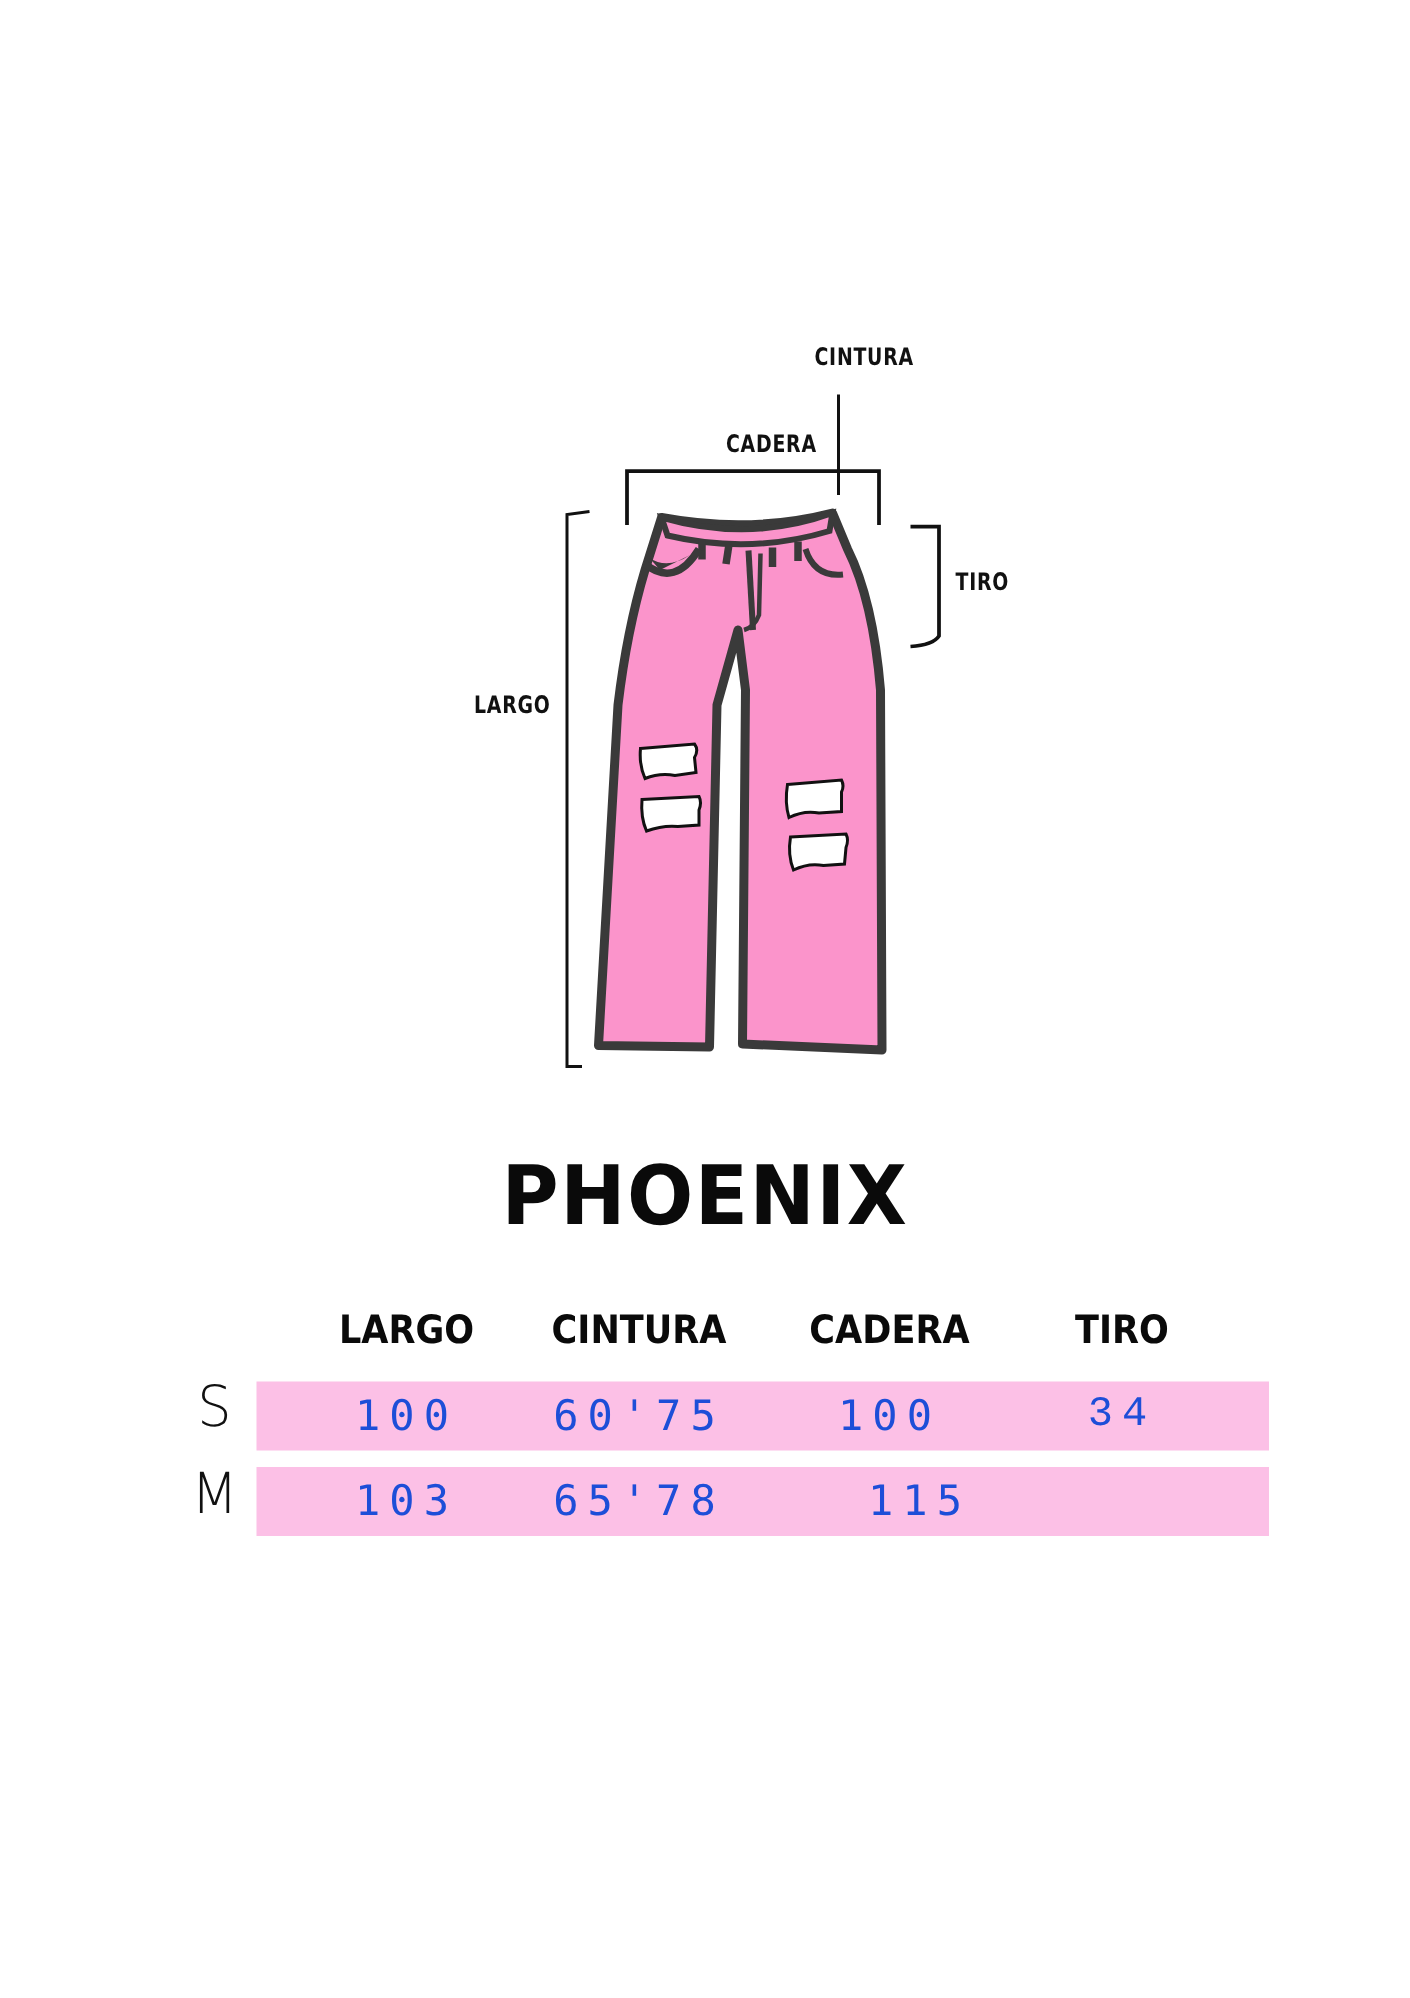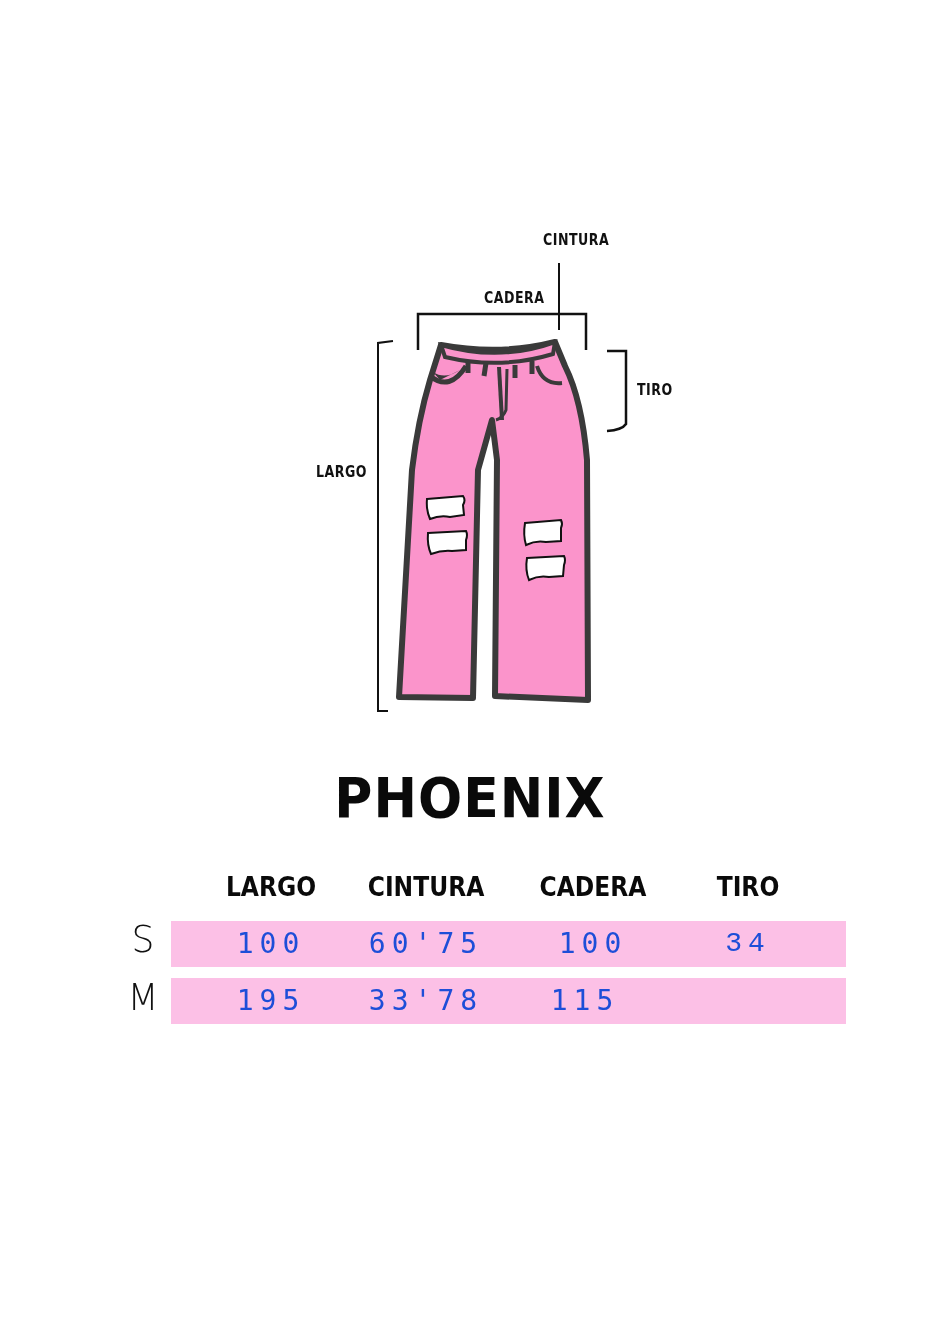--- a/index.html
+++ b/index.html
@@ -73,7 +73,7 @@
 
   <div class="size" style="top:976px;">M</div>
   <div class="row" style="top:978px;">
-    <div class="cell" style="left:20px;">195</div>
+    <div class="cell" style="left:20px;">103</div>
     <div class="cell" style="left:175px;">33'78</div>
     <div class="cell" style="left:334px;">115</div>
   </div>

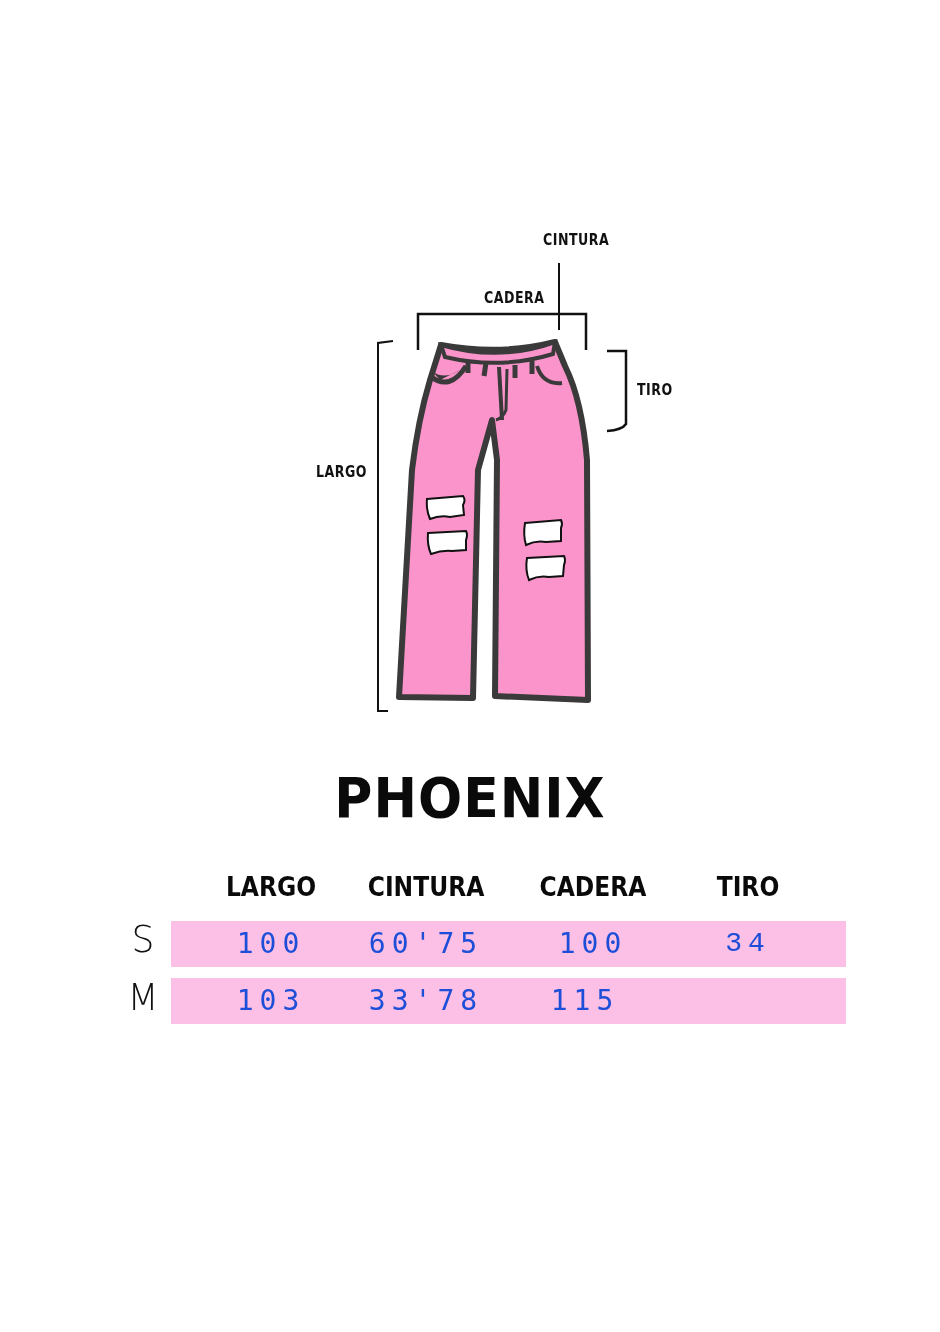--- a/index.html
+++ b/index.html
@@ -74,7 +74,7 @@
   <div class="size" style="top:976px;">M</div>
   <div class="row" style="top:978px;">
     <div class="cell" style="left:20px;">103</div>
-    <div class="cell" style="left:175px;">33'78</div>
+    <div class="cell" style="left:175px;">65'78</div>
     <div class="cell" style="left:334px;">115</div>
   </div>
 </div>

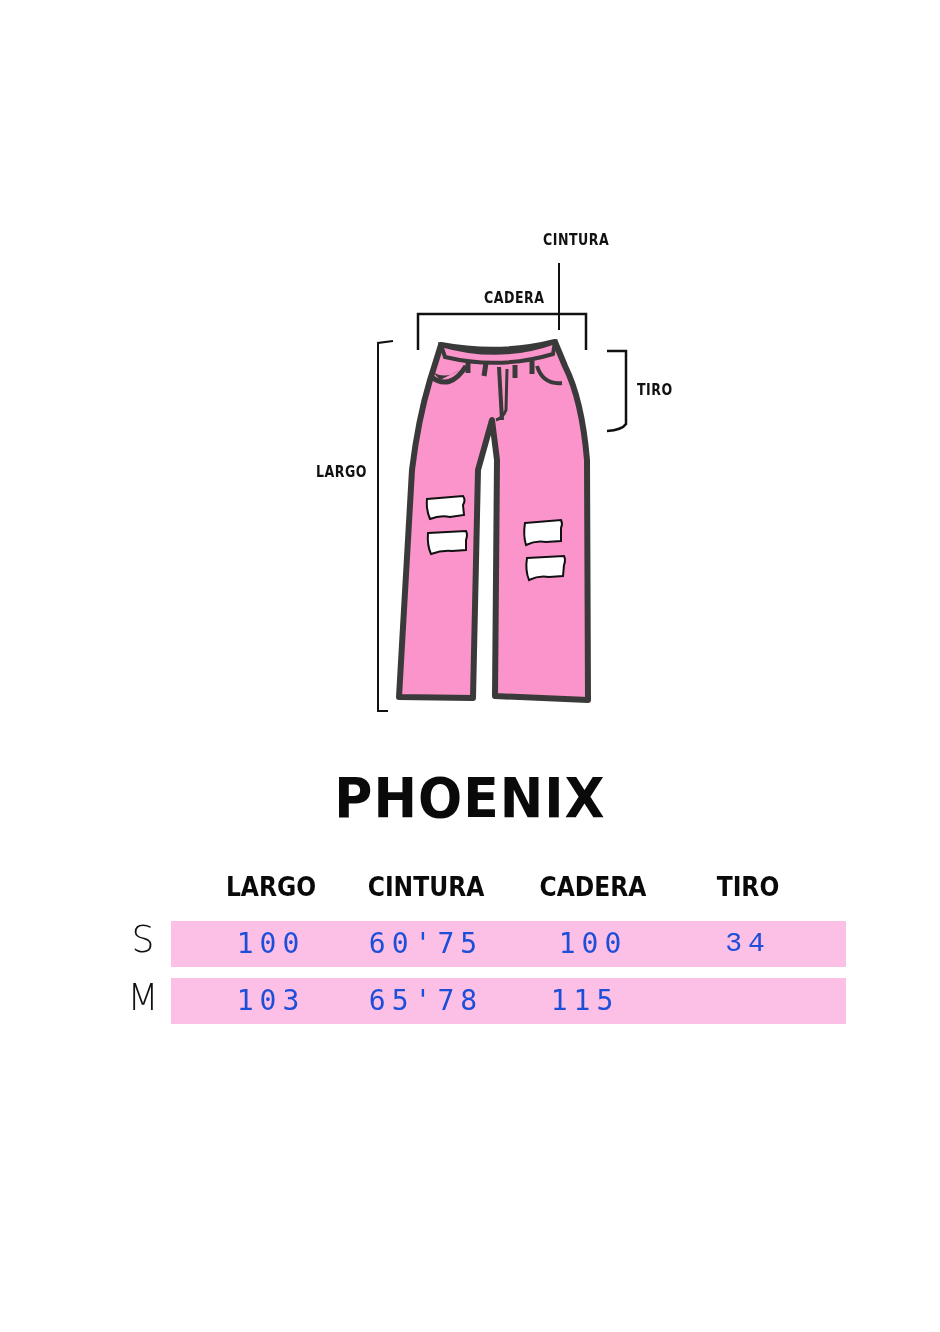--- a/index.html
+++ b/index.html
@@ -75,7 +75,7 @@
   <div class="row" style="top:978px;">
     <div class="cell" style="left:20px;">103</div>
     <div class="cell" style="left:175px;">65'78</div>
-    <div class="cell" style="left:334px;">115</div>
+    <div class="cell" style="left:362px;">115</div>
   </div>
 </div>
 

